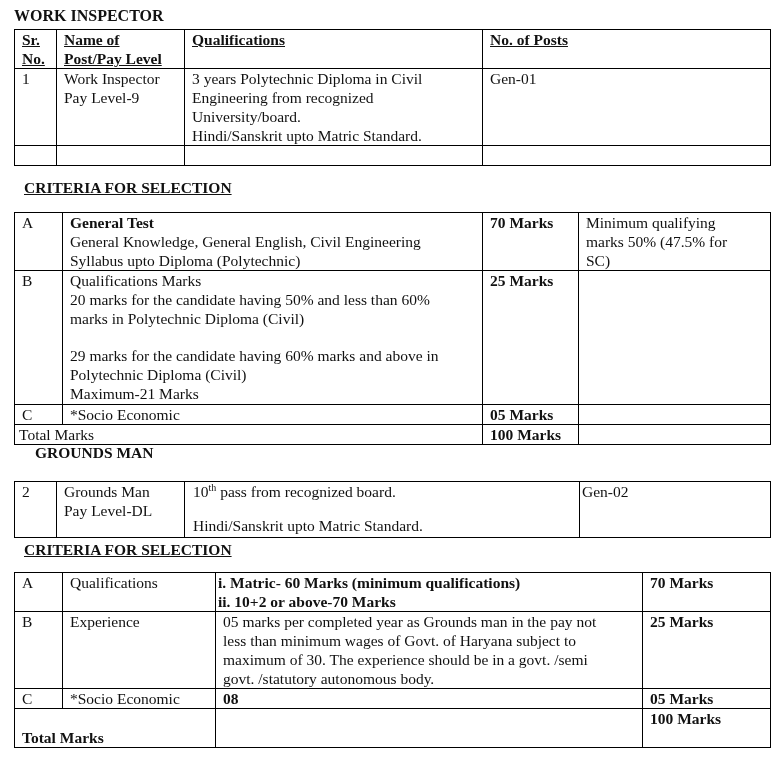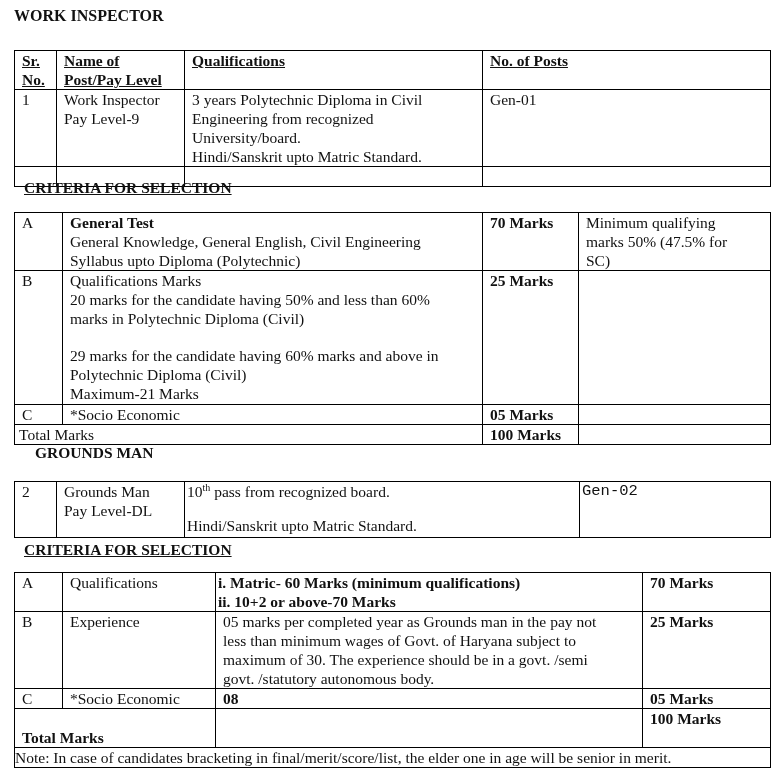--- a/index.html
+++ b/index.html
@@ -21,7 +21,7 @@
 
 <div class="abs h-bold" style="left:14px; top:6px; font-size:16px;">WORK INSPECTOR</div>
 
-<table style="left:14px; top:50px; width:756px;">
+<table style="left:14px; top:29px; width:756px;">
   <colgroup>
       <col style="width:42px">
       <col style="width:128px">

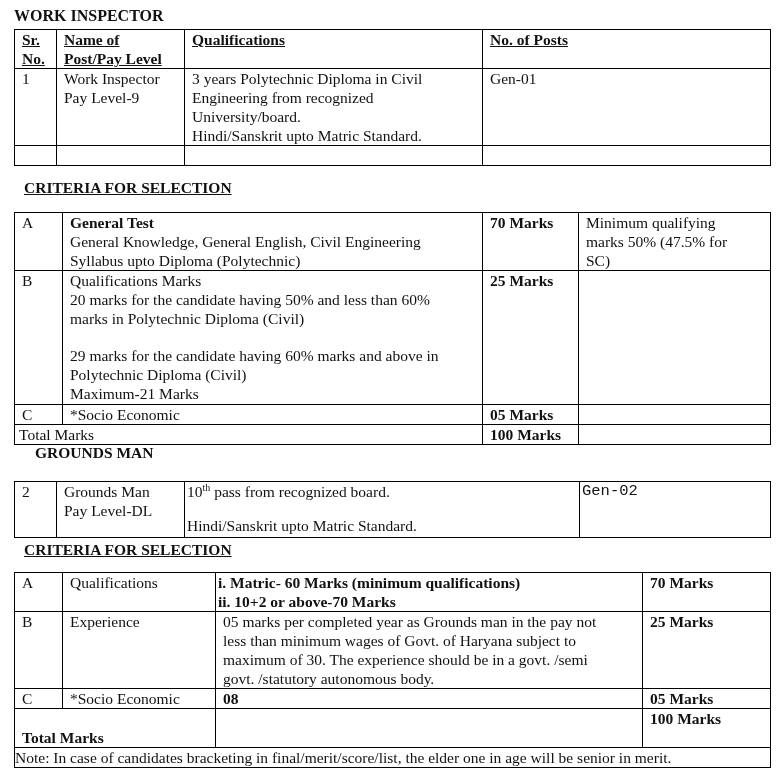--- a/index.html
+++ b/index.html
@@ -132,7 +132,7 @@
       <div>Grounds Man</div>
       <div>Pay Level-DL</div>
     </td>
-    <td style="padding-left:2px;">
+    <td style="padding-left:8px;">
       <div><span>10</span><span class="sup">th</span><span> pass from recognized board.</span></div>
       <div style="height:15px"></div>
       <div>Hindi/Sanskrit upto Matric Standard.</div>

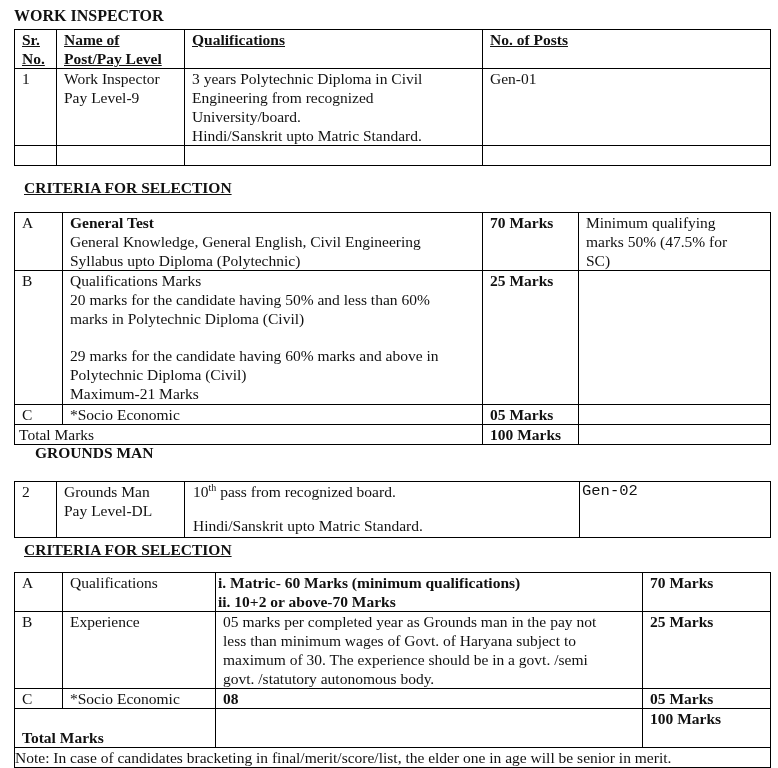--- a/index.html
+++ b/index.html
@@ -137,7 +137,7 @@
       <div style="height:15px"></div>
       <div>Hindi/Sanskrit upto Matric Standard.</div>
     </td>
-    <td style="padding-left:2px;font-family:Liberation Mono, monospace;">Gen-02</td>
+    <td style="padding-left:2px;">Gen-02</td>
   </tr>
 </tbody>
   </table>

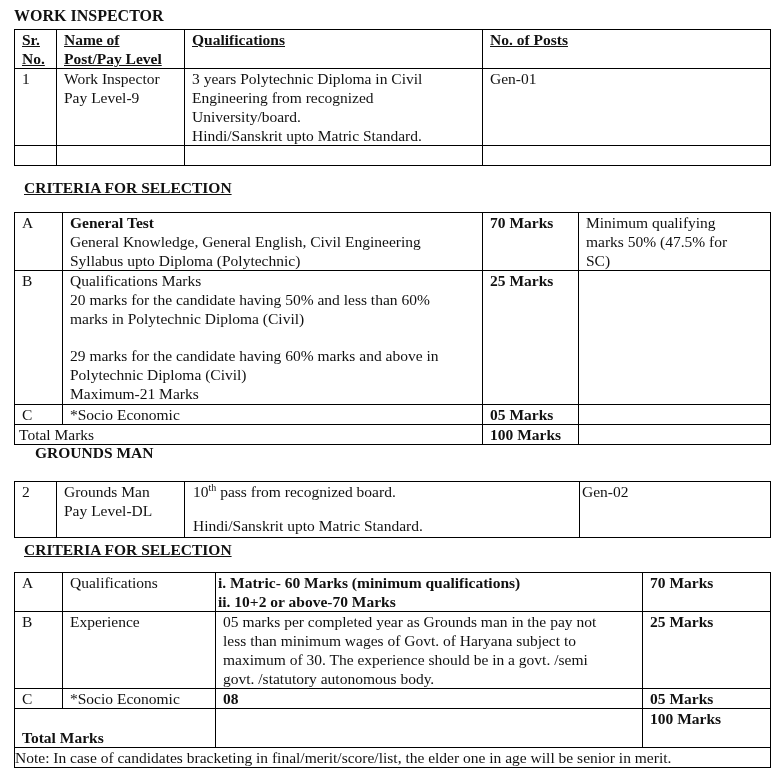--- a/index.html
+++ b/index.html
@@ -183,9 +183,6 @@
     <td></td>
     <td class="b">100 Marks</td>
   </tr>
-  <tr style="height:19px;">
-    <td colspan="4" style="padding-left:0; white-space:nowrap;">Note: In case of candidates bracketing in final/merit/score/list, the elder one in age will be senior in merit.</td>
-  </tr>
 </tbody>
   </table>
 

